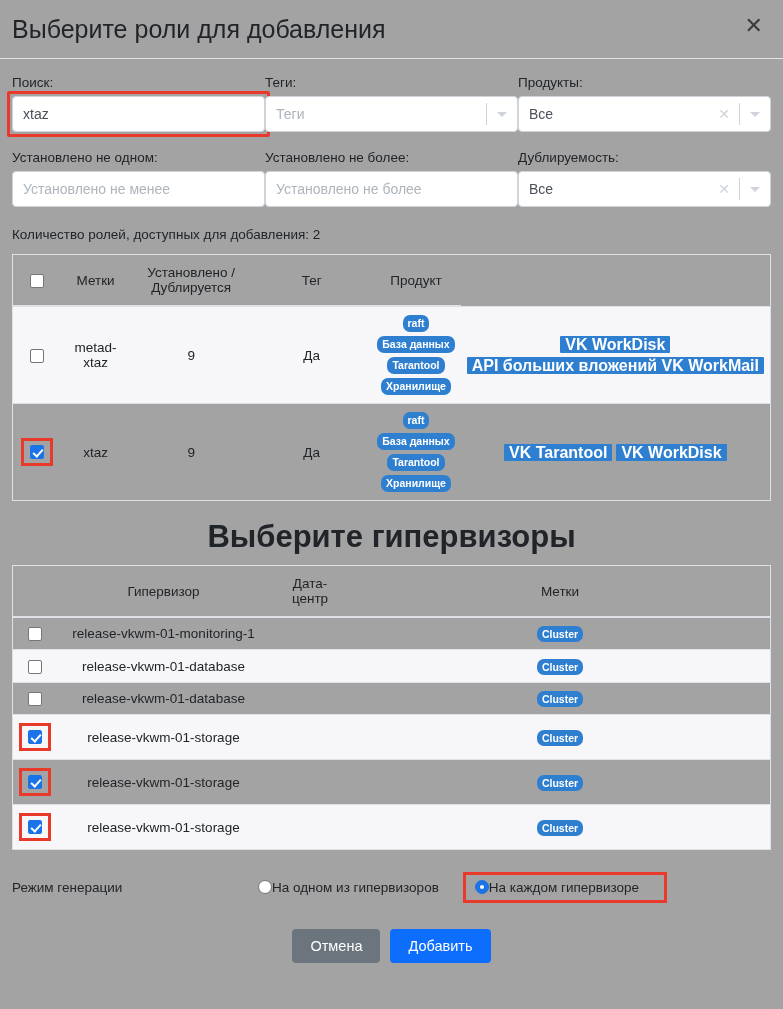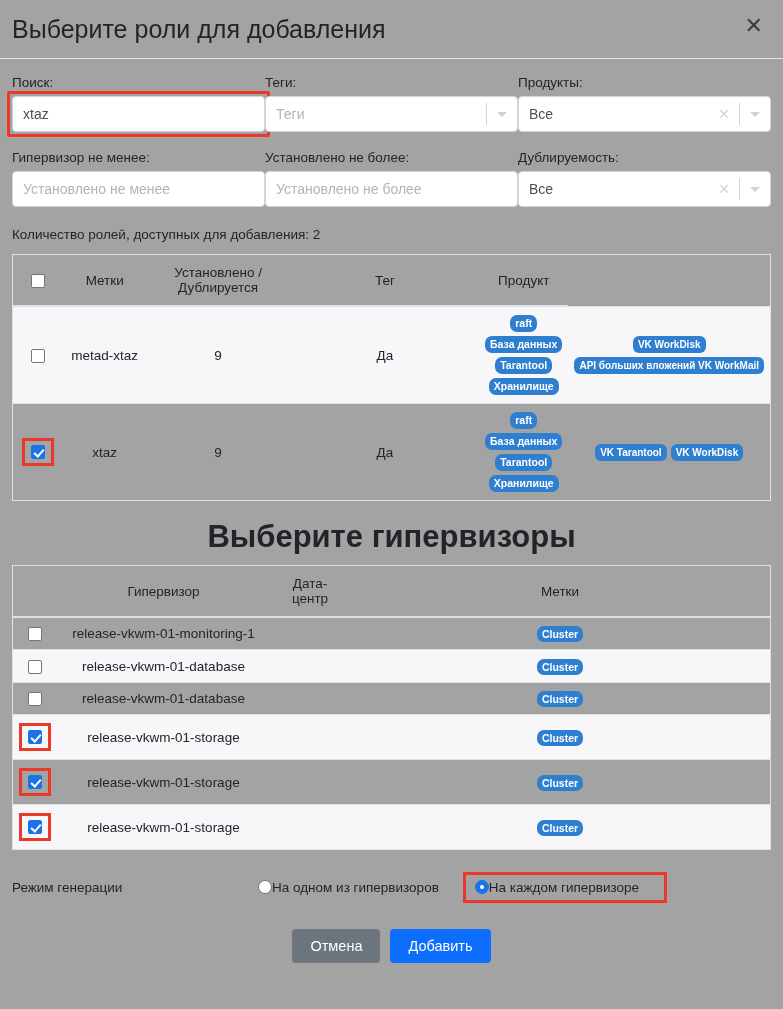--- a/index.html
+++ b/index.html
@@ -290,7 +290,7 @@
 
     <div class="filters row2">
       <div class="field">
-        <span class="field-label">Гипервизор не менее:</span>
+        <span class="field-label">Установлено не одном:</span>
         <input class="input" placeholder="Установлено не менее" style="">
       </div>
       <div class="field">

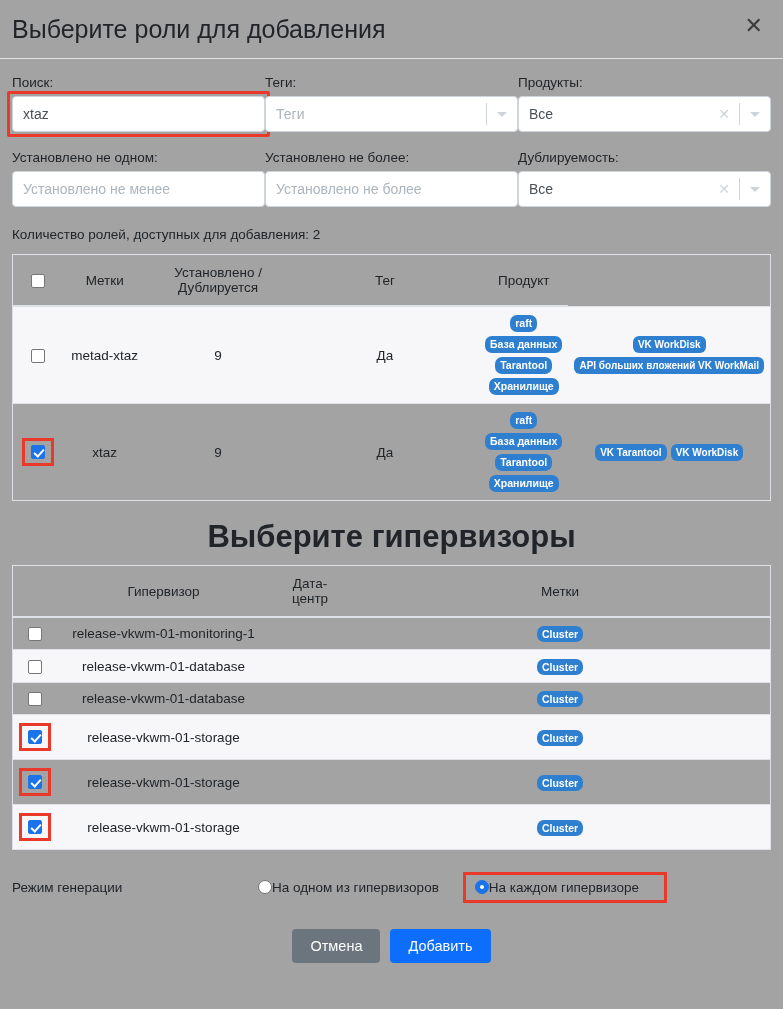--- a/index.html
+++ b/index.html
@@ -179,9 +179,9 @@
   .prod {
     background: #2f7fd1;
     color: #fff;
-    font-size: 10px;
+    font-size: 16px;
     font-weight: bold;
-    border-radius: 6px;
+    border-radius: 1px;
     padding: 2px 5px;
     line-height: 13px;
     white-space: nowrap;

